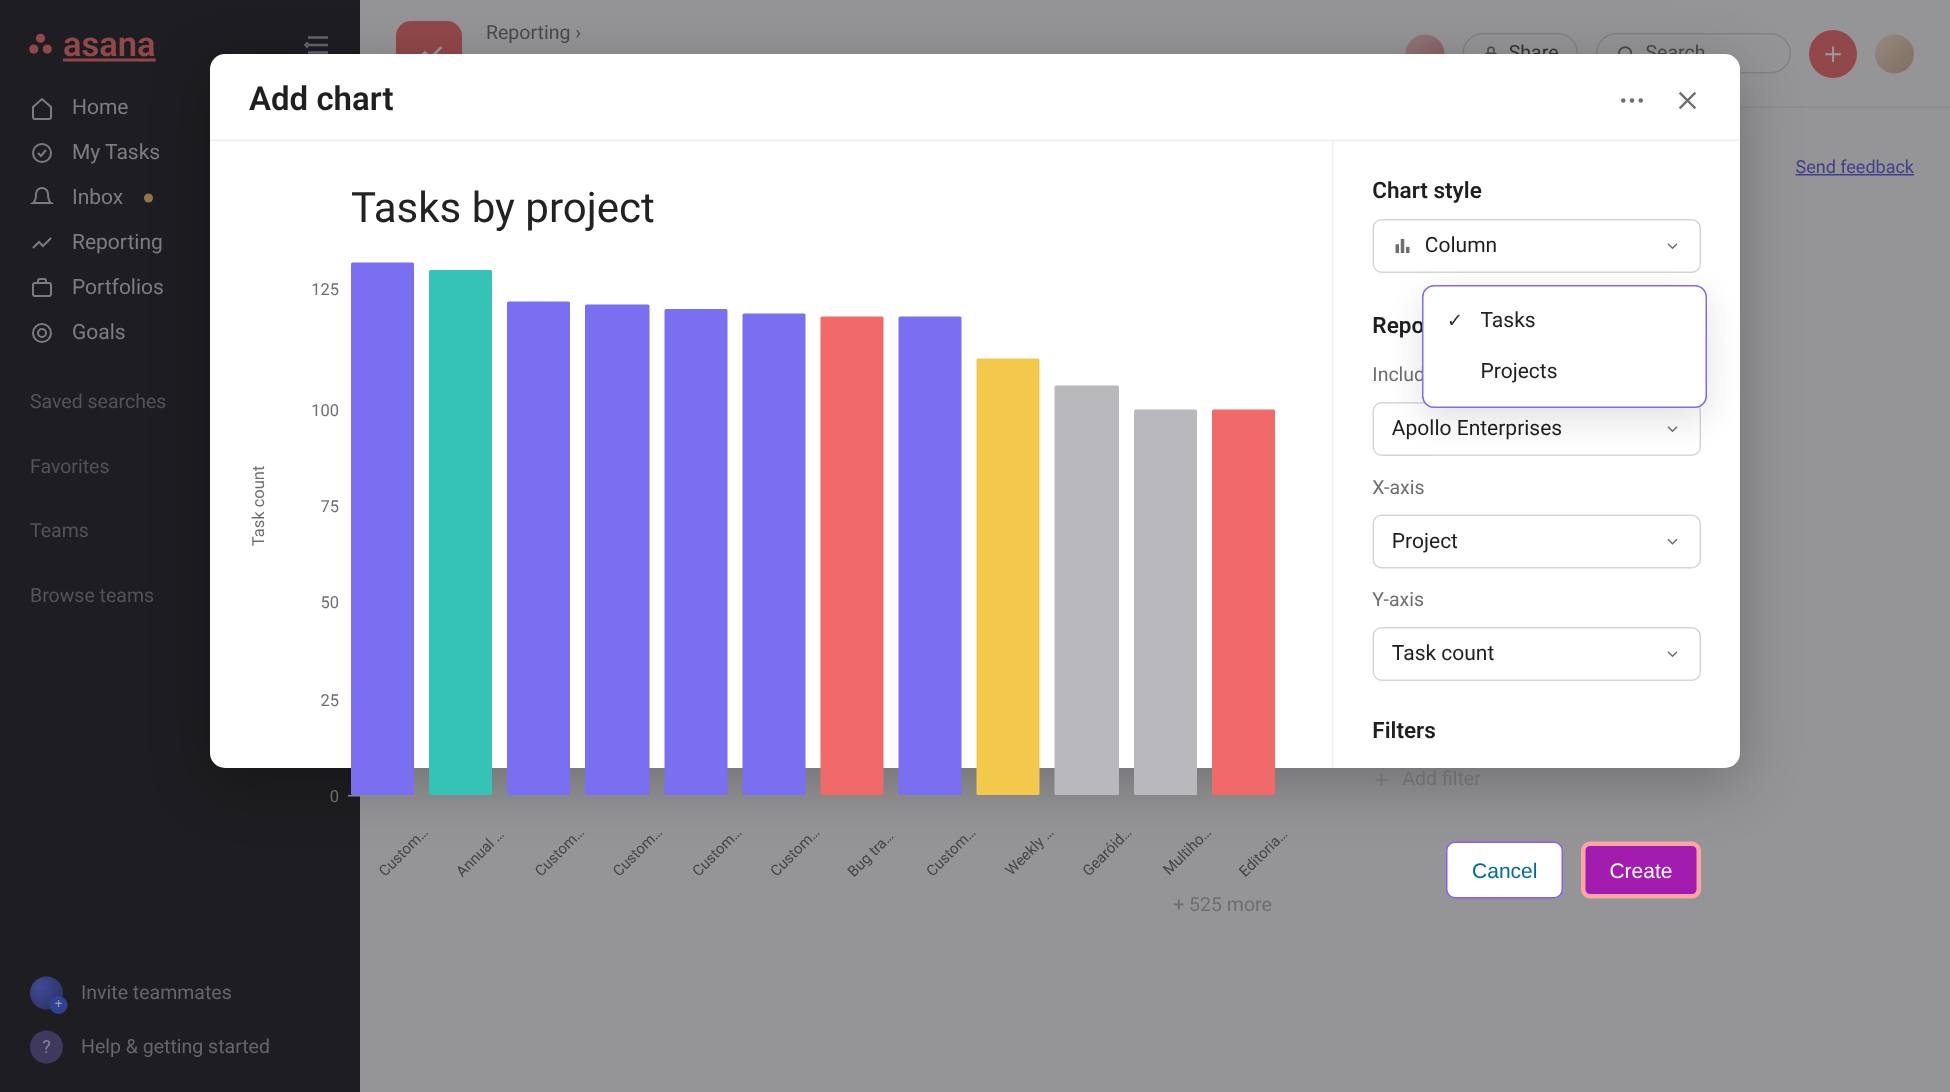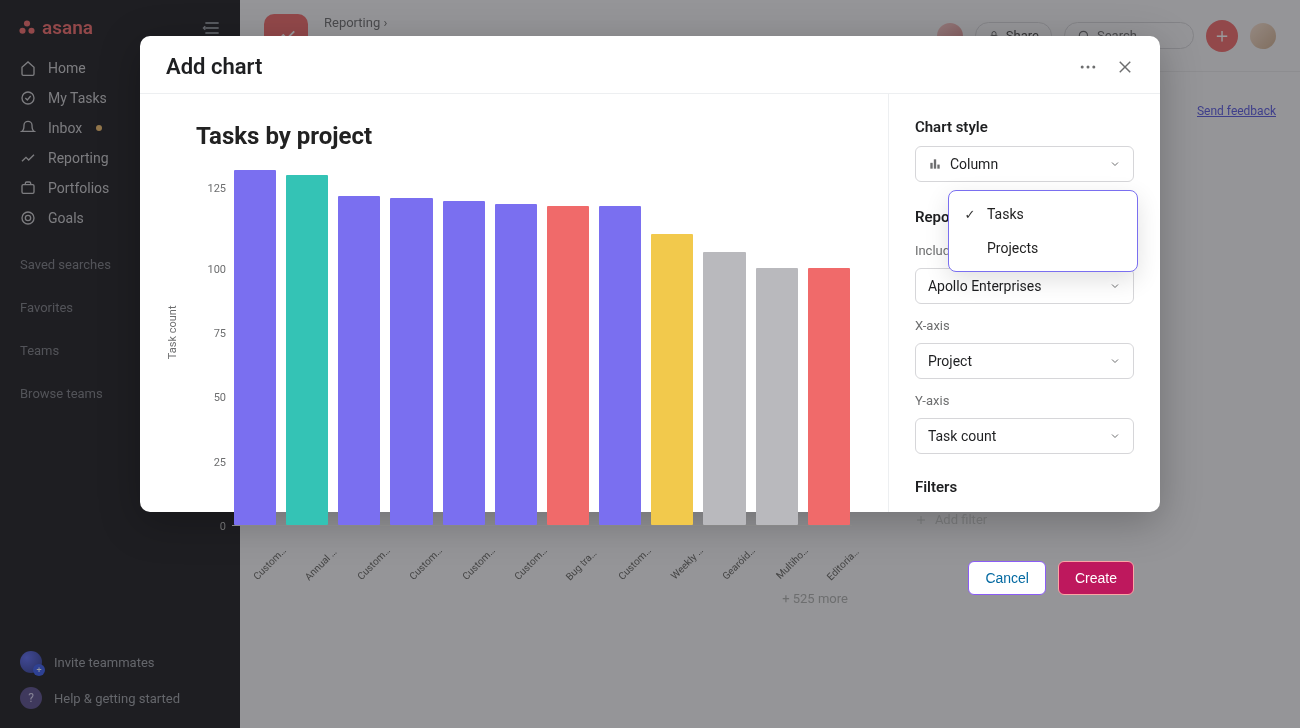--- a/index.html
+++ b/index.html
@@ -16,7 +16,7 @@
   .sidebar-top { display:flex; align-items:center; justify-content:space-between; padding: 16px 18px 10px; }
   .brand { display:flex; align-items:center; gap:6px; }
   .brand-logo { width:18px; height:18px; }
-  .brand-text { color:#f06a6a; font-weight:600; font-size:19px; }
+  .brand-text { color:#f06a6a; font-weight:600; font-size:23px;text-decoration:underline; }
   .collapse-icon { color:#9ca0a8; }
   .sidebar-nav { padding: 4px 0 10px; }
   .sidebar-item { display:flex; align-items:center; gap:12px; padding: 7px 20px; color:#c9c9cc; cursor:pointer; }

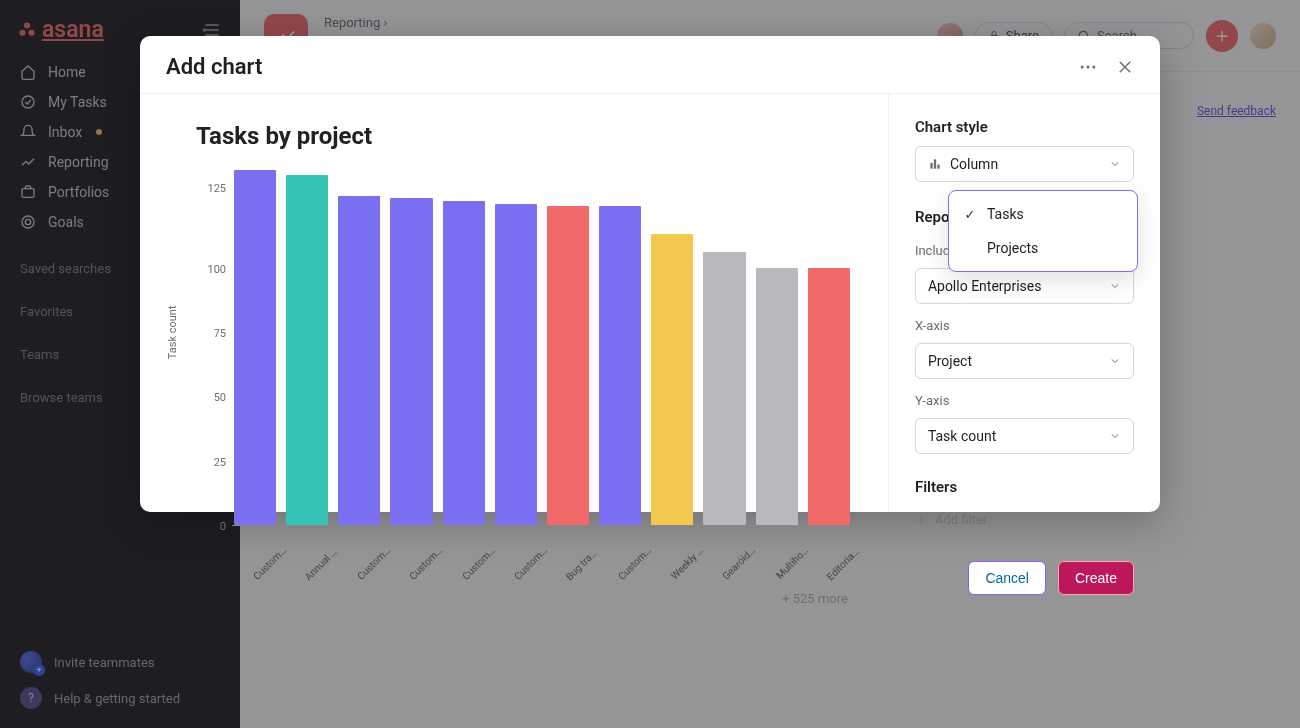--- a/index.html
+++ b/index.html
@@ -57,7 +57,7 @@
 
   
   .chart-panel{flex:1;padding:28px 36px 18px 56px;display:flex;flex-direction:column;}
-  .chart-title{font-size:24px;font-weight:700;color:#222;margin-bottom:16px;}
+  .chart-title{font-size:28px;font-weight:400;color:#222;margin-bottom:16px;margin-left:38px;}
   .chart-area{position:relative;flex:1;display:flex;}
   .y-axis-label{position:absolute;left:-30px;top:50%;transform:rotate(-90deg) translateX(50%);transform-origin:left top;font-size:11px;color:#6d6e6f;white-space:nowrap;}
   .plot{flex:1;display:flex;}

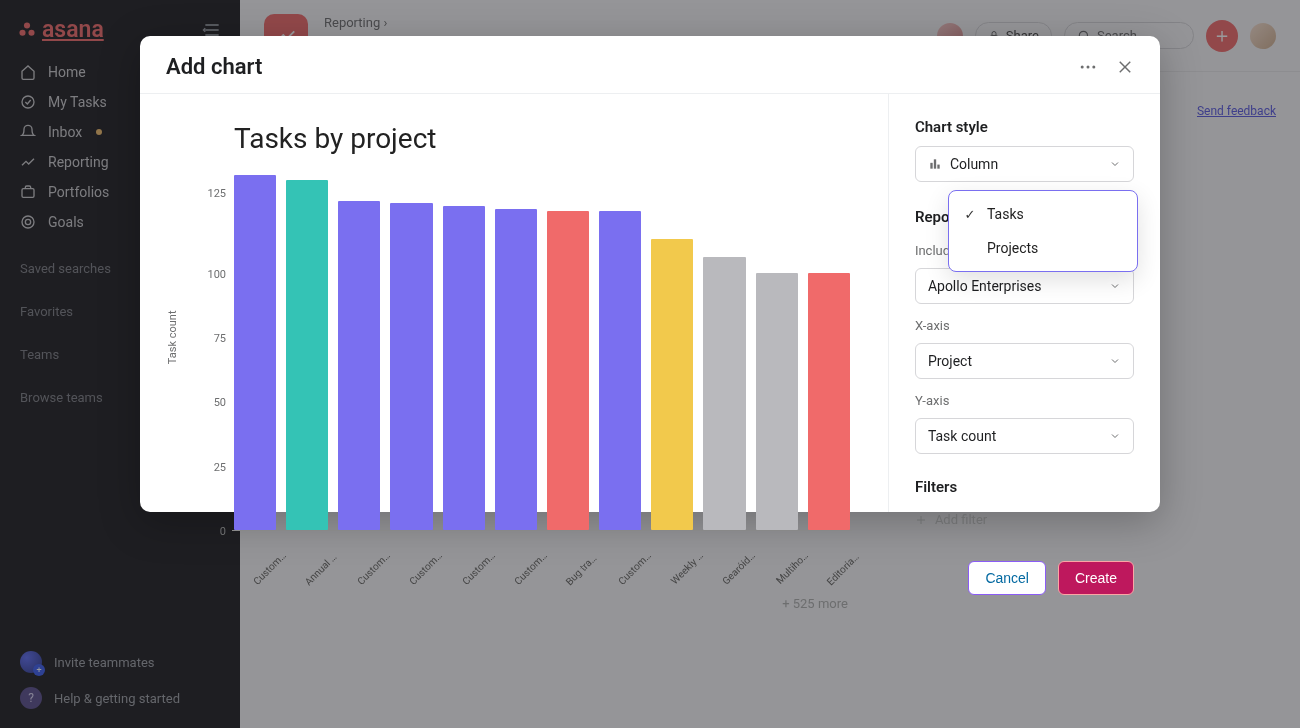--- a/index.html
+++ b/index.html
@@ -95,7 +95,7 @@
   .modal-footer{display:flex;justify-content:flex-end;gap:12px;padding:14px 22px;border-top:1px solid #edeff1;}
   .btn{padding:8px 16px;border-radius:6px;font-size:14px;cursor:pointer;}
   .btn-secondary{background:#fff;border:1px solid #8b5cf6;color:#0369a1;}
-  .btn-primary{background:#be185d;border:1px solid #fca5a5;color:#fff;}
+  .btn-primary{background:#a21caf;border:3px solid #fca5a5;color:#fff;}
 
   .icon{display:inline-flex;}
   svg{display:block;}

